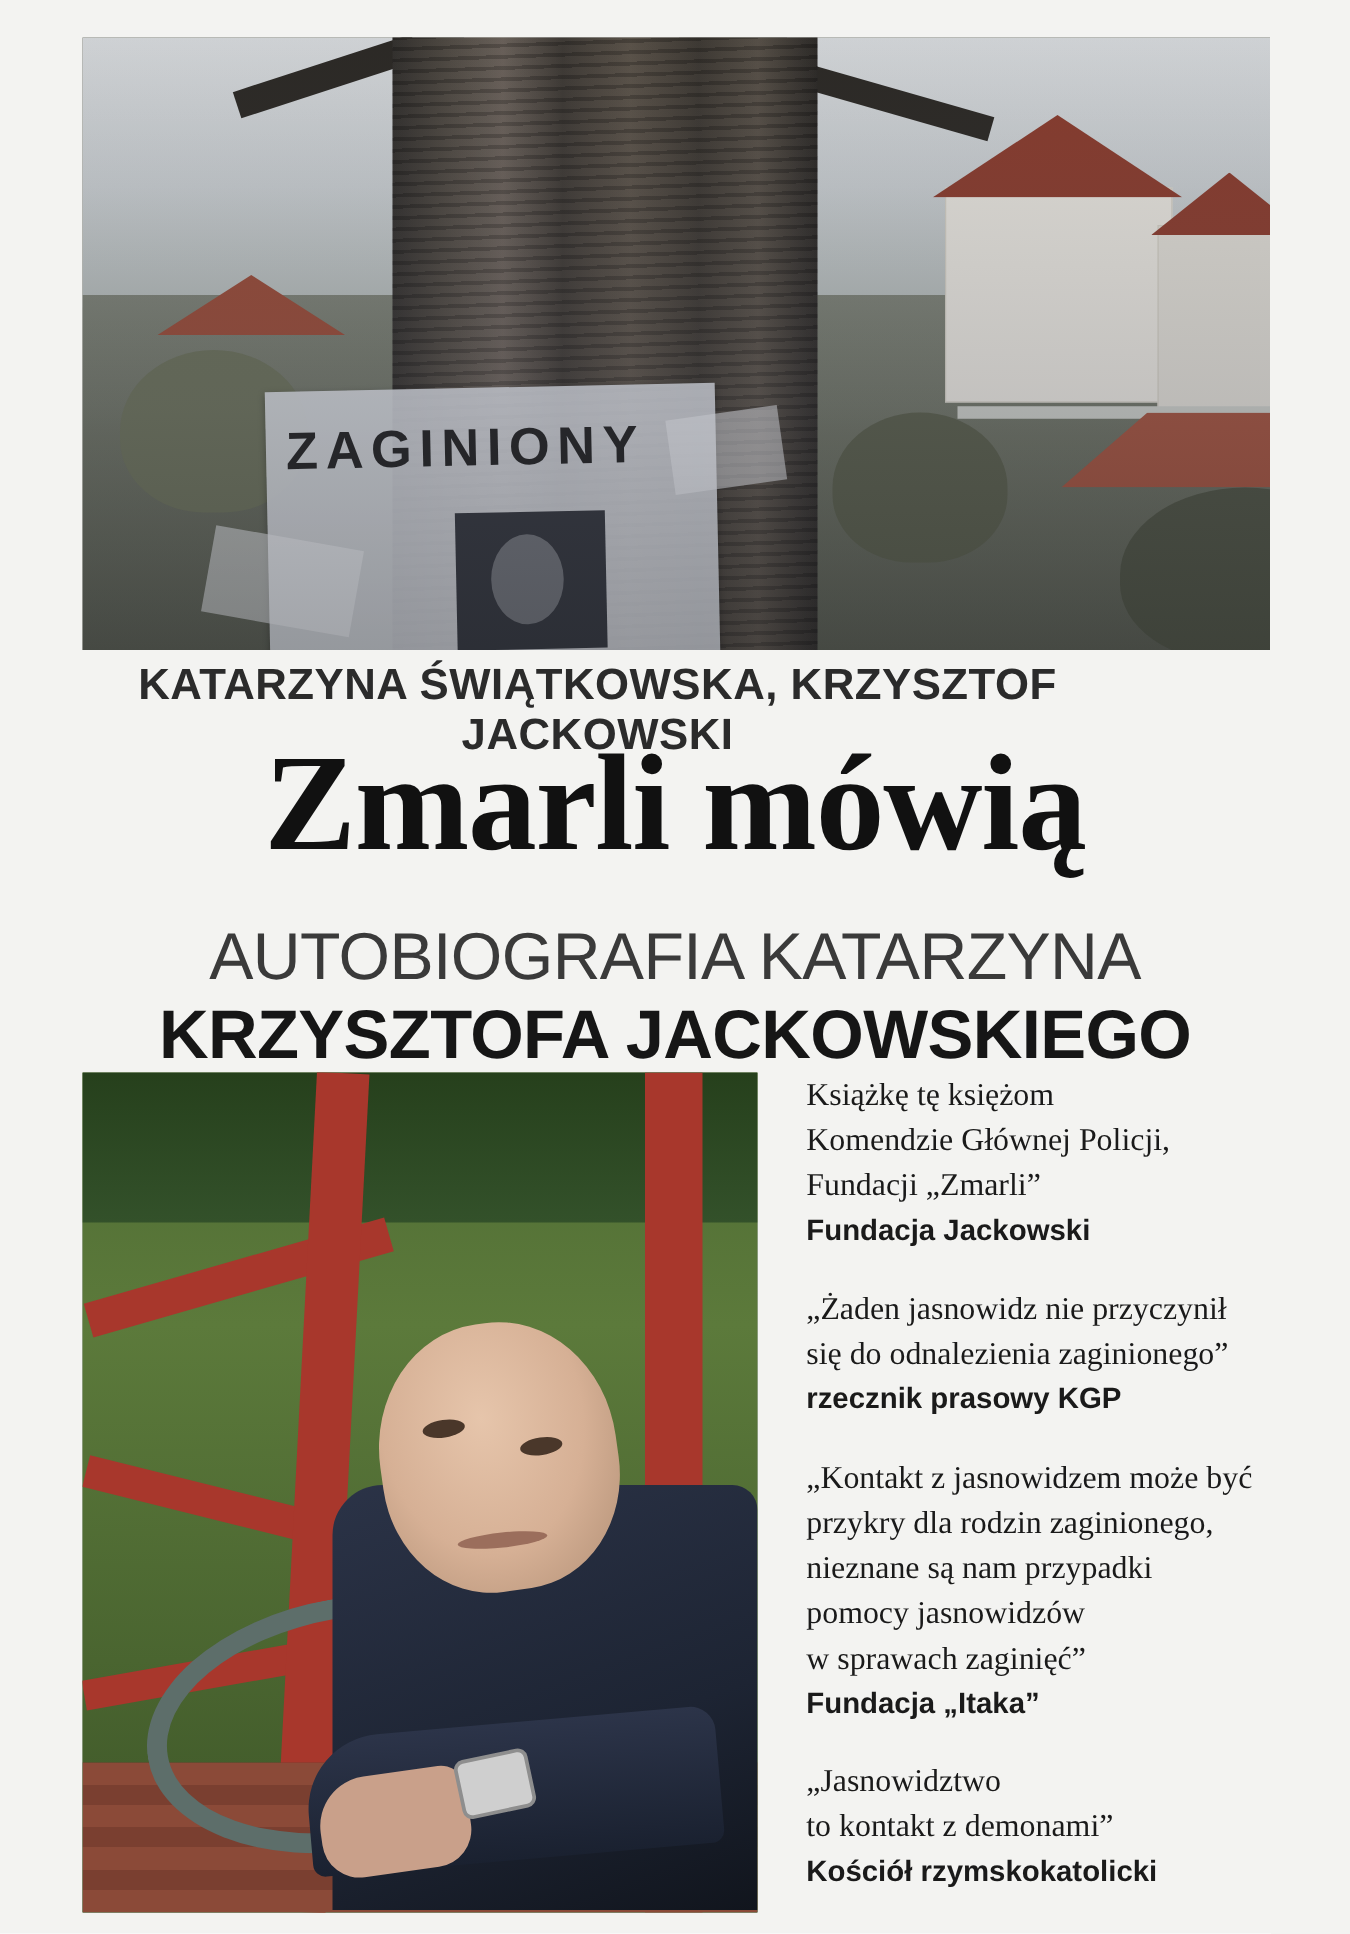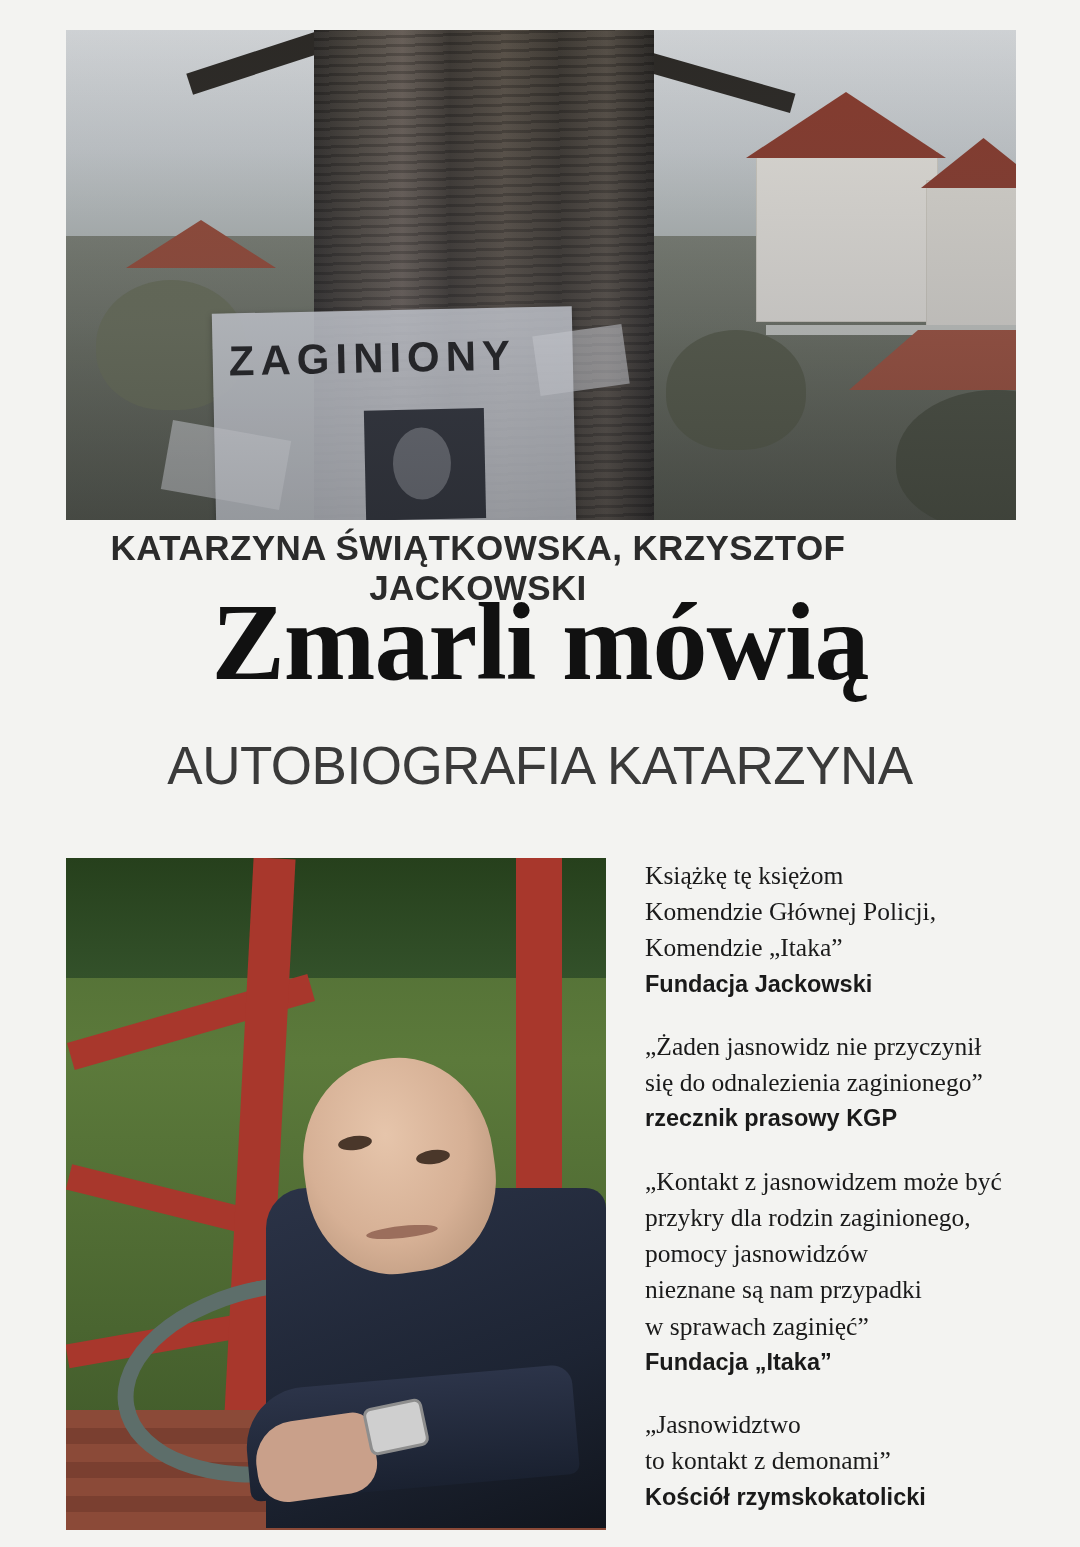--- a/index.html
+++ b/index.html
@@ -333,6 +333,7 @@
   <div class="title">Zmarli mówią</div>
 
   <div class="subtitle1">AUTOBIOGRAFIA KATARZYNA</div>
+  <div class="subtitle2">KRZYSZTOFA JACKOWSKIEGO</div>
 
   <div class="bottom-photo">
     <div class="grass"></div>

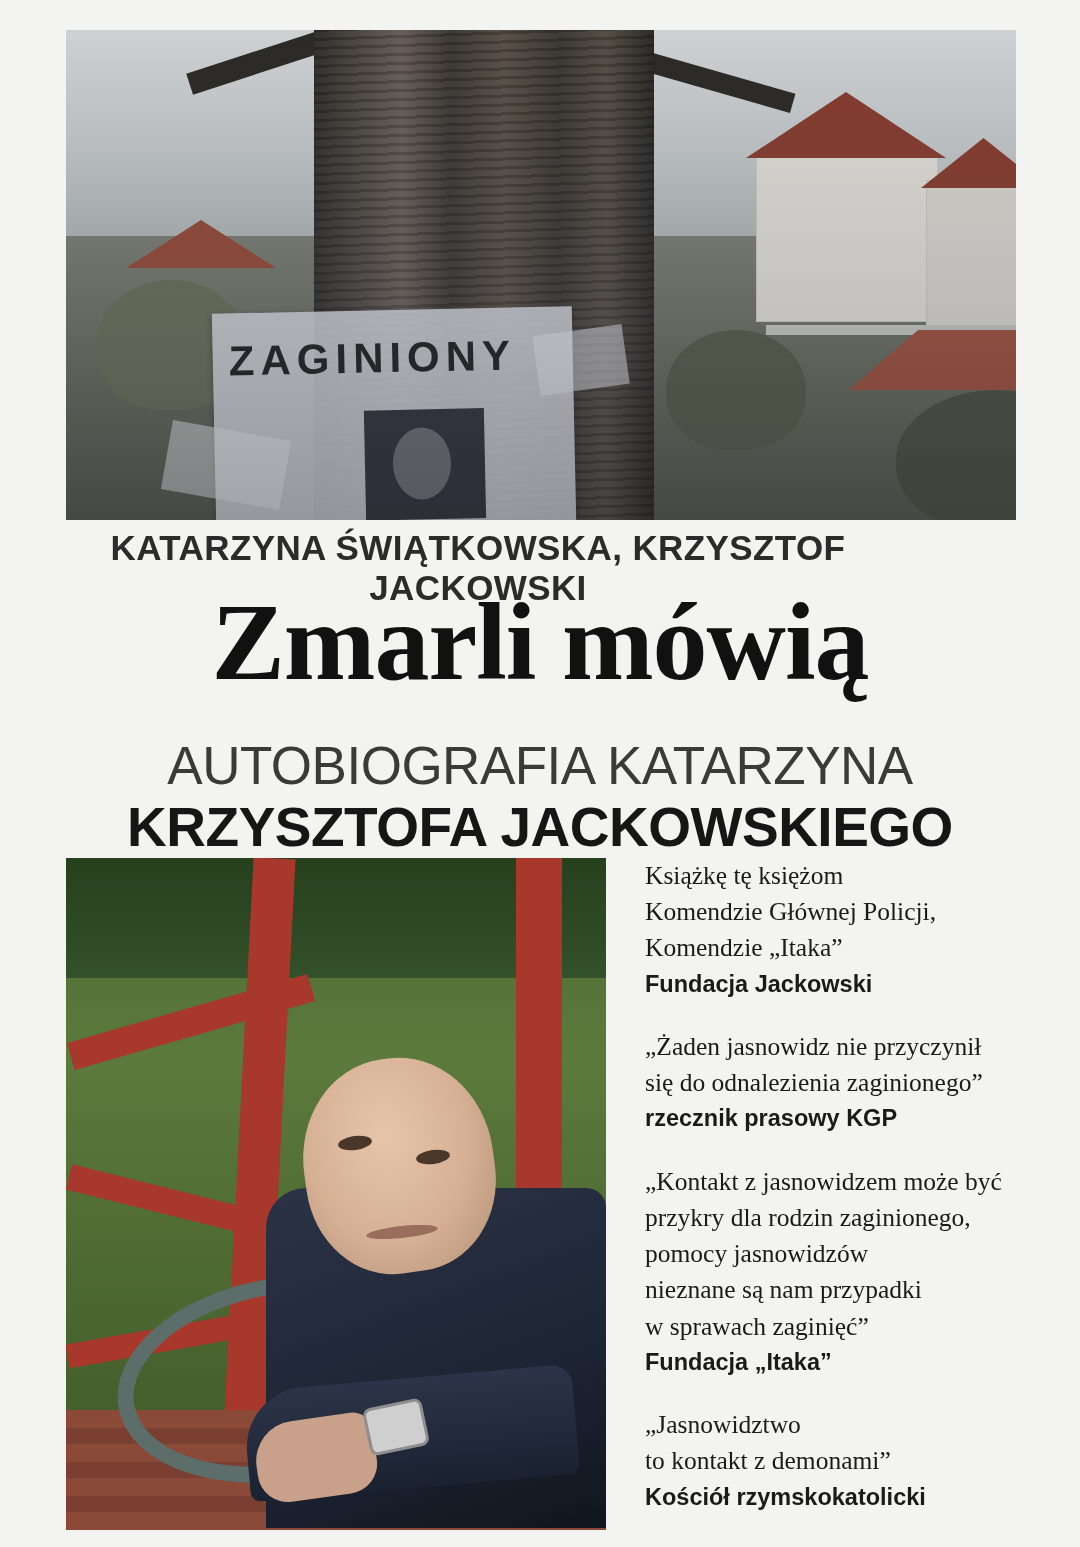--- a/index.html
+++ b/index.html
@@ -360,7 +360,7 @@
     <div class="quote-block">
       <p>Książkę tę księżom</p>
       <p>Komendzie Głównej Policji,</p>
-      <p>Komendzie „Itaka”</p>
+      <p>Fundacji „Zmarli”</p>
       <p class="attr">Fundacja Jackowski</p>
     </div>
 

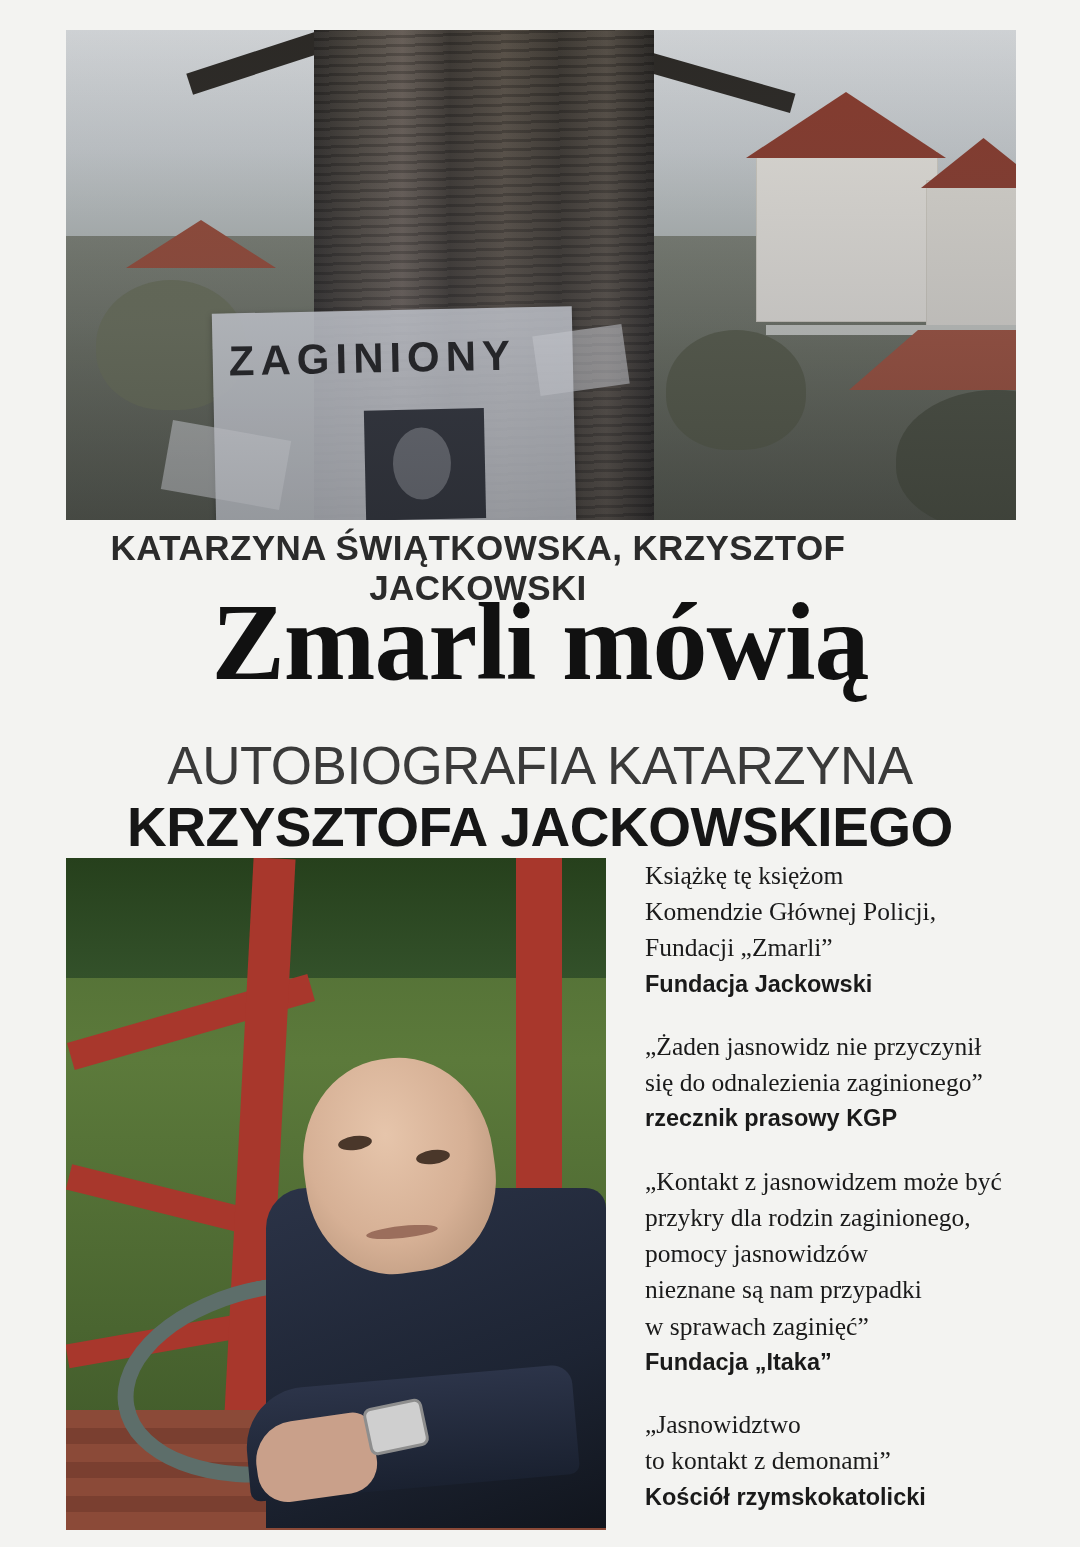--- a/index.html
+++ b/index.html
@@ -373,8 +373,8 @@
     <div class="quote-block">
       <p>„Kontakt z jasnowidzem może być</p>
       <p>przykry dla rodzin zaginionego,</p>
+      <p>nieznane są nam przypadki</p>
       <p>pomocy jasnowidzów</p>
-      <p>nieznane są nam przypadki</p>
       <p>w sprawach zaginięć”</p>
       <p class="attr">Fundacja „Itaka”</p>
     </div>

